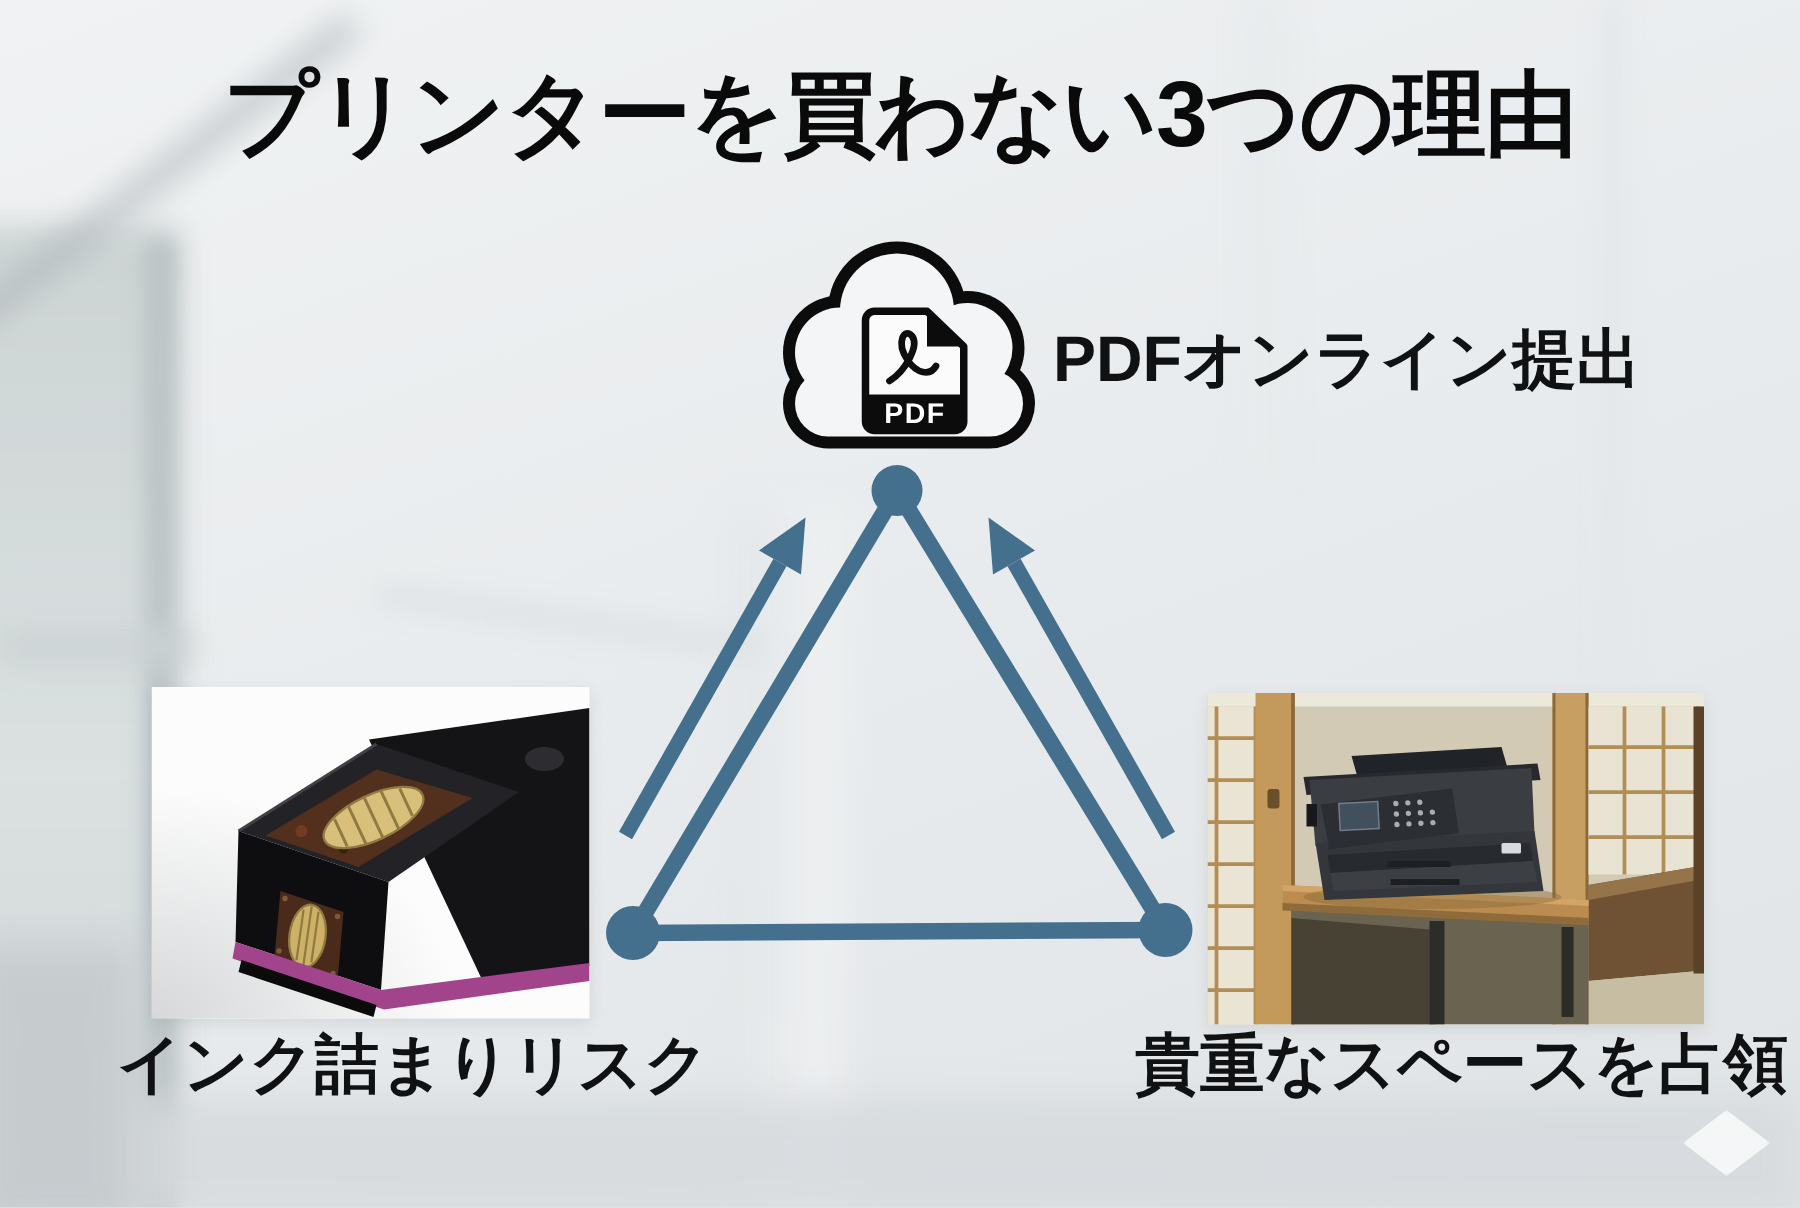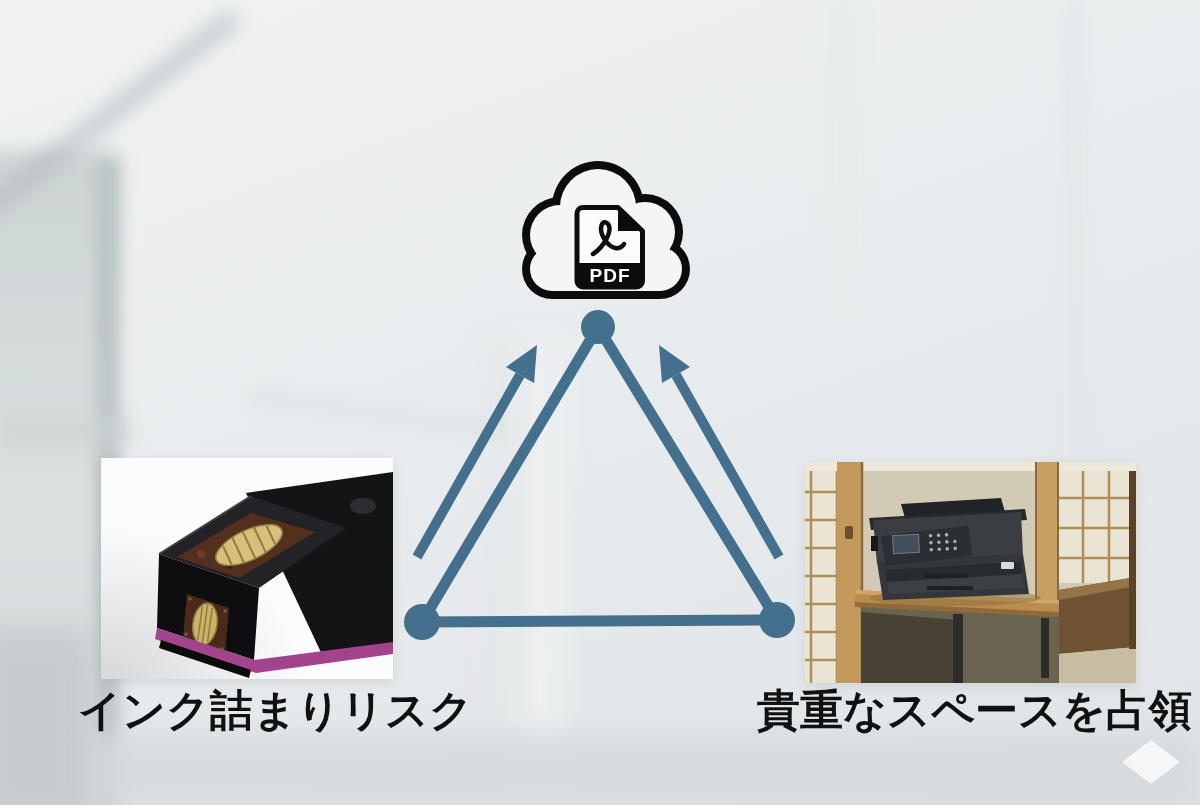--- a/index.html
+++ b/index.html
@@ -69,6 +69,7 @@
   <div class="bgel bg-floor"></div>
   <div class="bgel bg-flcorner"></div>
 
+  <h1 class="title">プリンターを買わない3つの理由</h1>
 
   <svg class="tri" viewBox="0 0 1200 805" aria-hidden="true">
     <g stroke="#44708e" stroke-width="11">

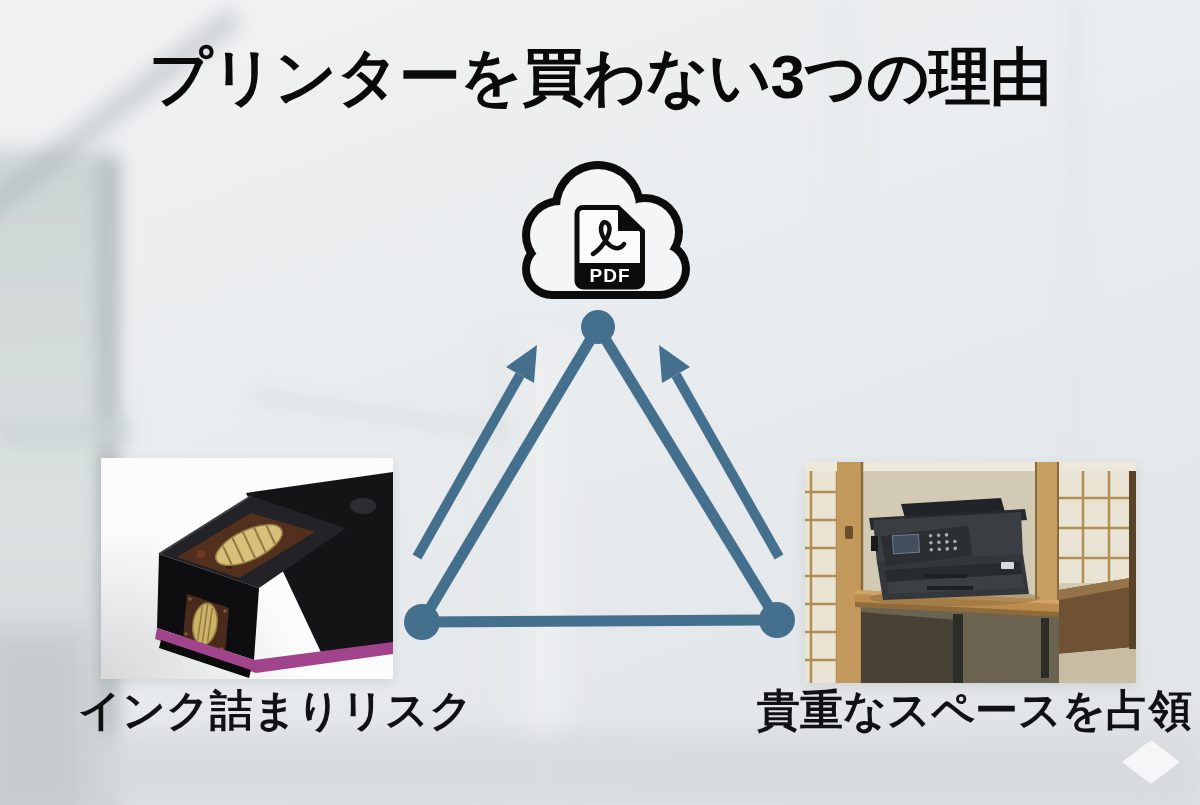--- a/index.html
+++ b/index.html
@@ -119,6 +119,7 @@
     </svg>
   </div>
 
+  <div class="lbl top-lbl">PDFオンライン提出</div>
 
   <figure class="photo photo-left">
     <svg viewBox="0 0 292 221" width="292" height="221">

